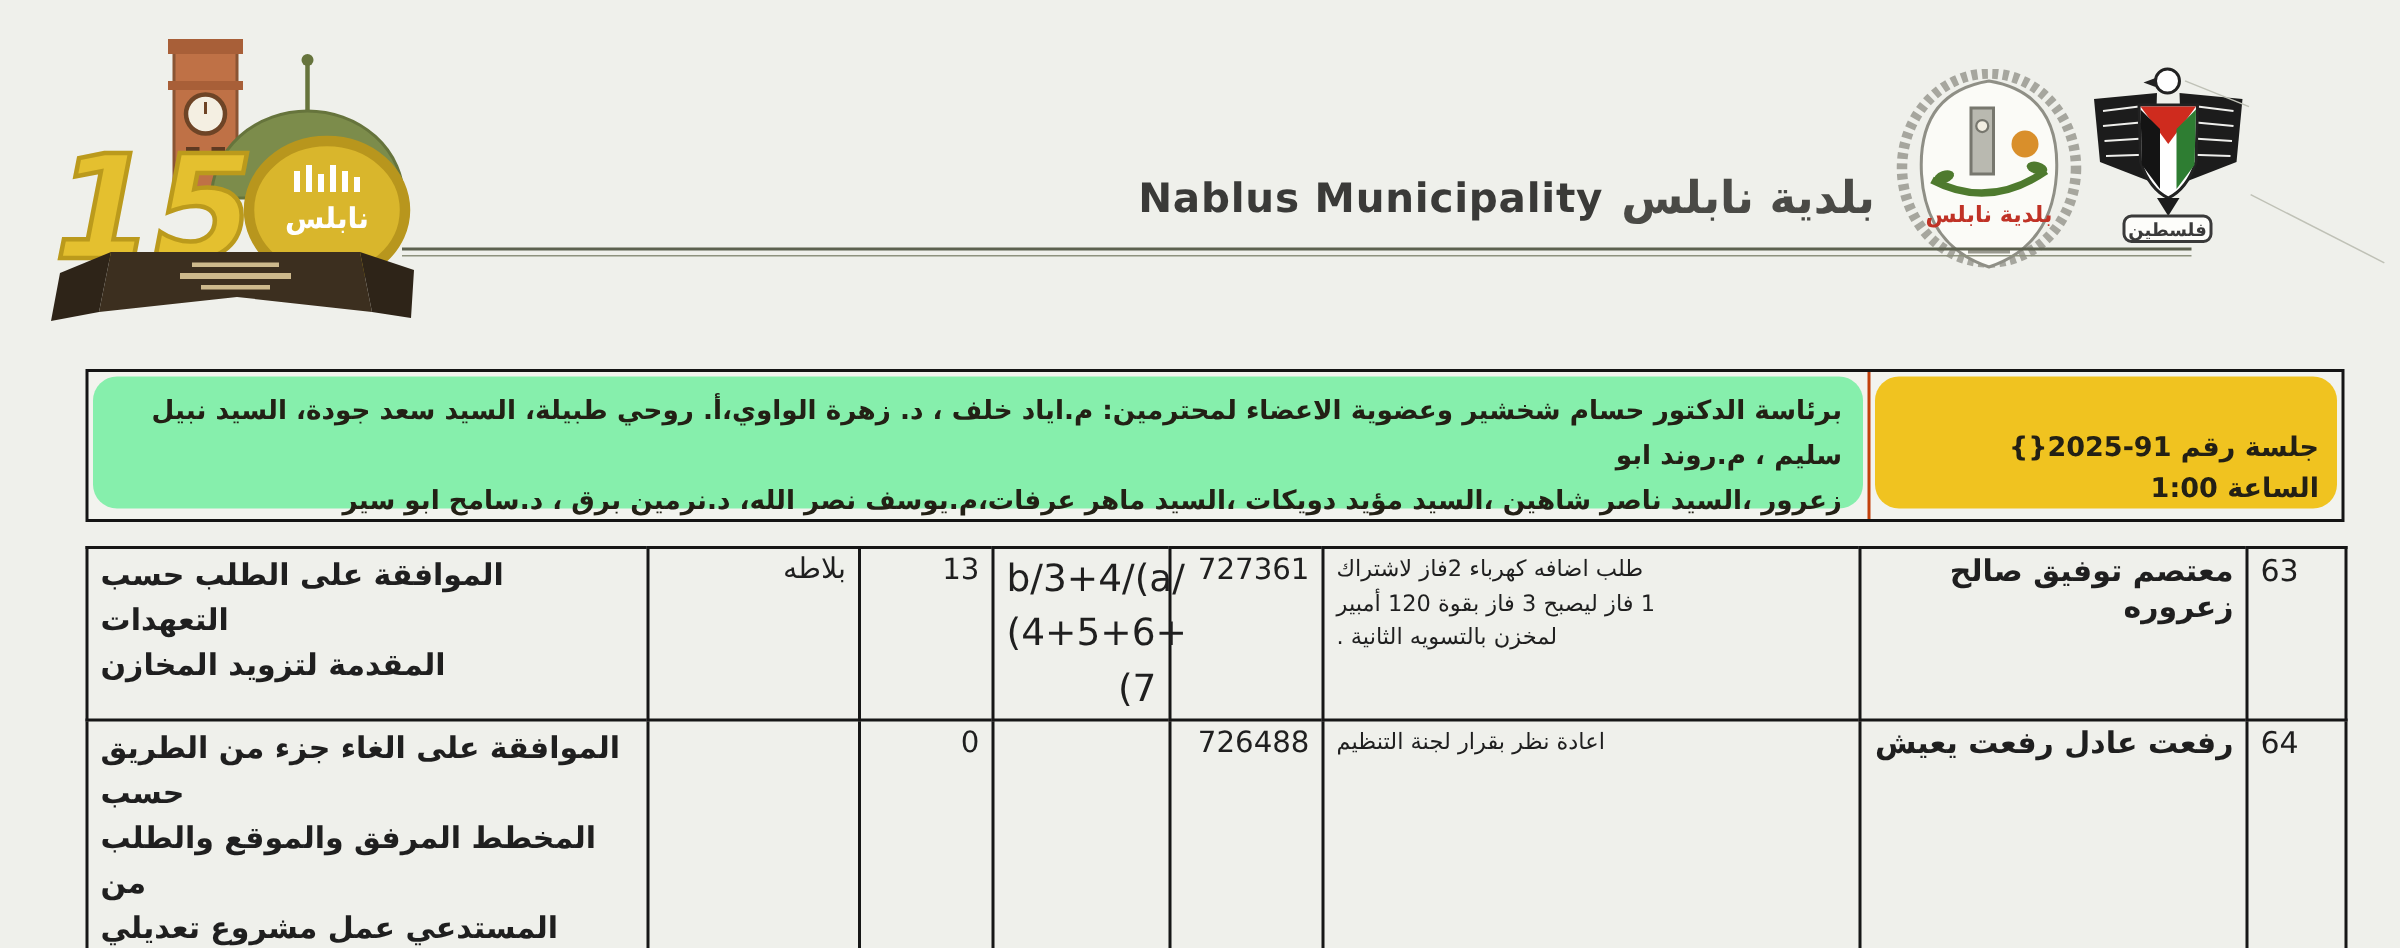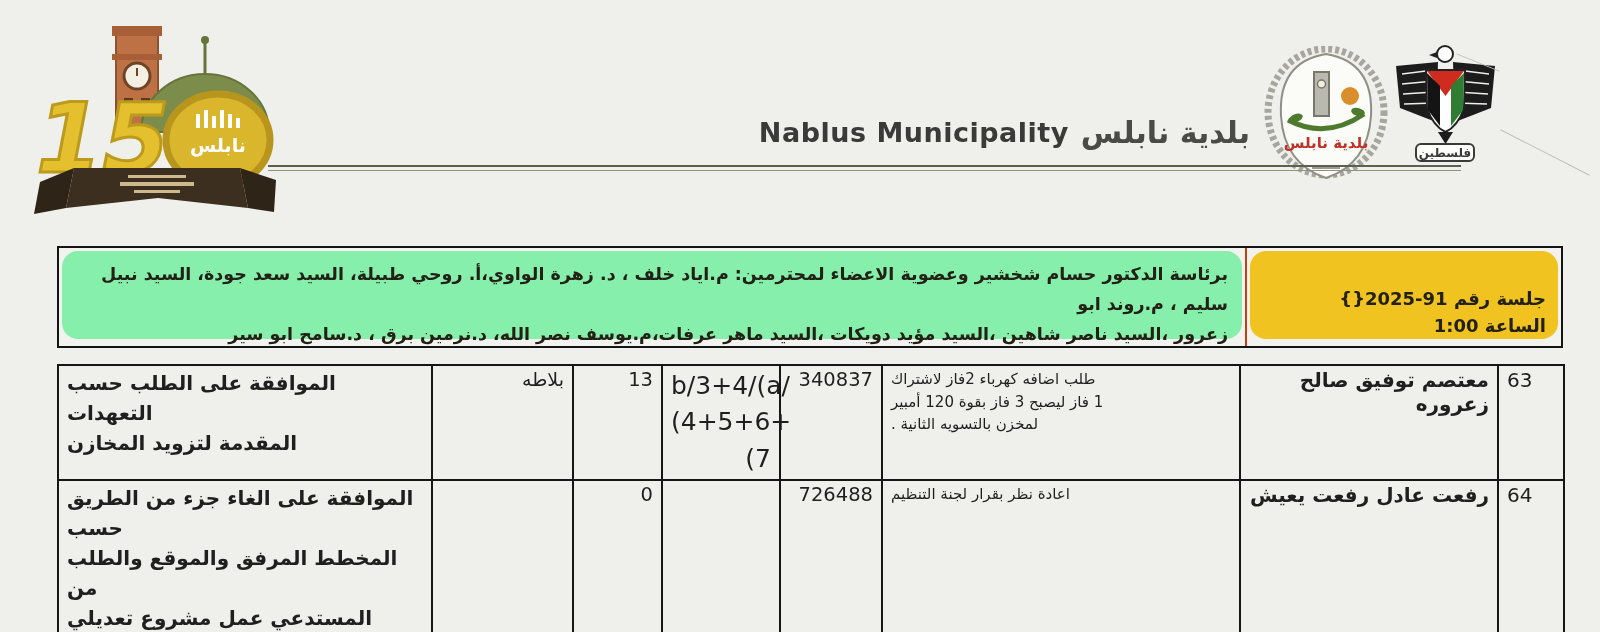--- a/index.html
+++ b/index.html
@@ -167,7 +167,7 @@
       <td class="t-req">طلب اضافه كهرباء 2فاز لاشتراك
 1 فاز ليصبح 3 فاز بقوة 120 أمبير
 لمخزن بالتسويه الثانية .</td>
-      <td class="t-reqno">340837</td>
+      <td class="t-reqno">727361</td>
       <td class="t-parcel">b/3+4/(a/
 (4+5+6+
 (7</td>

